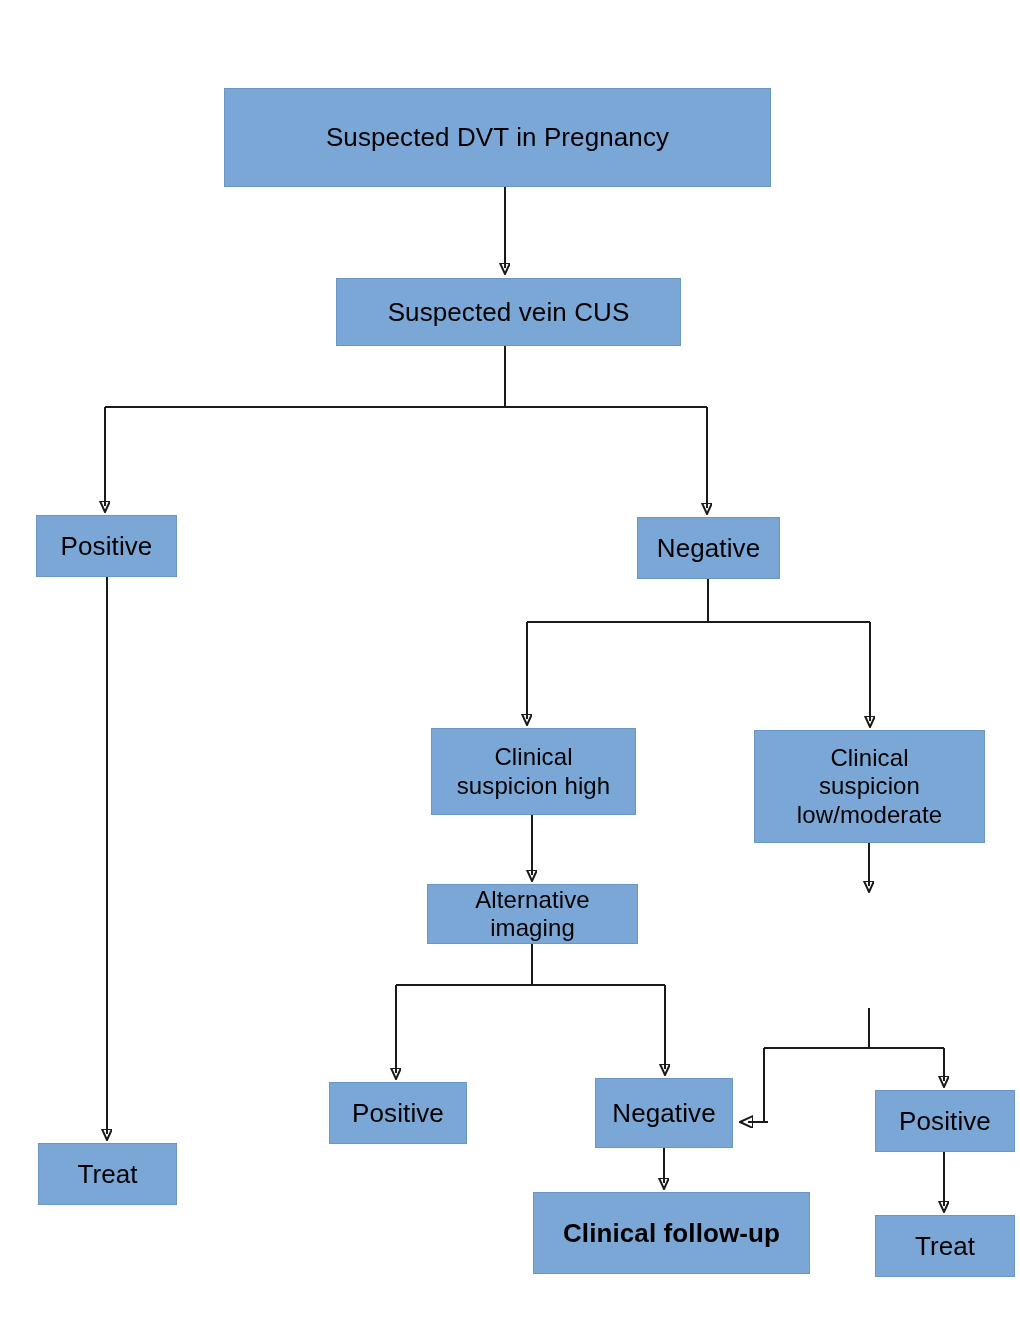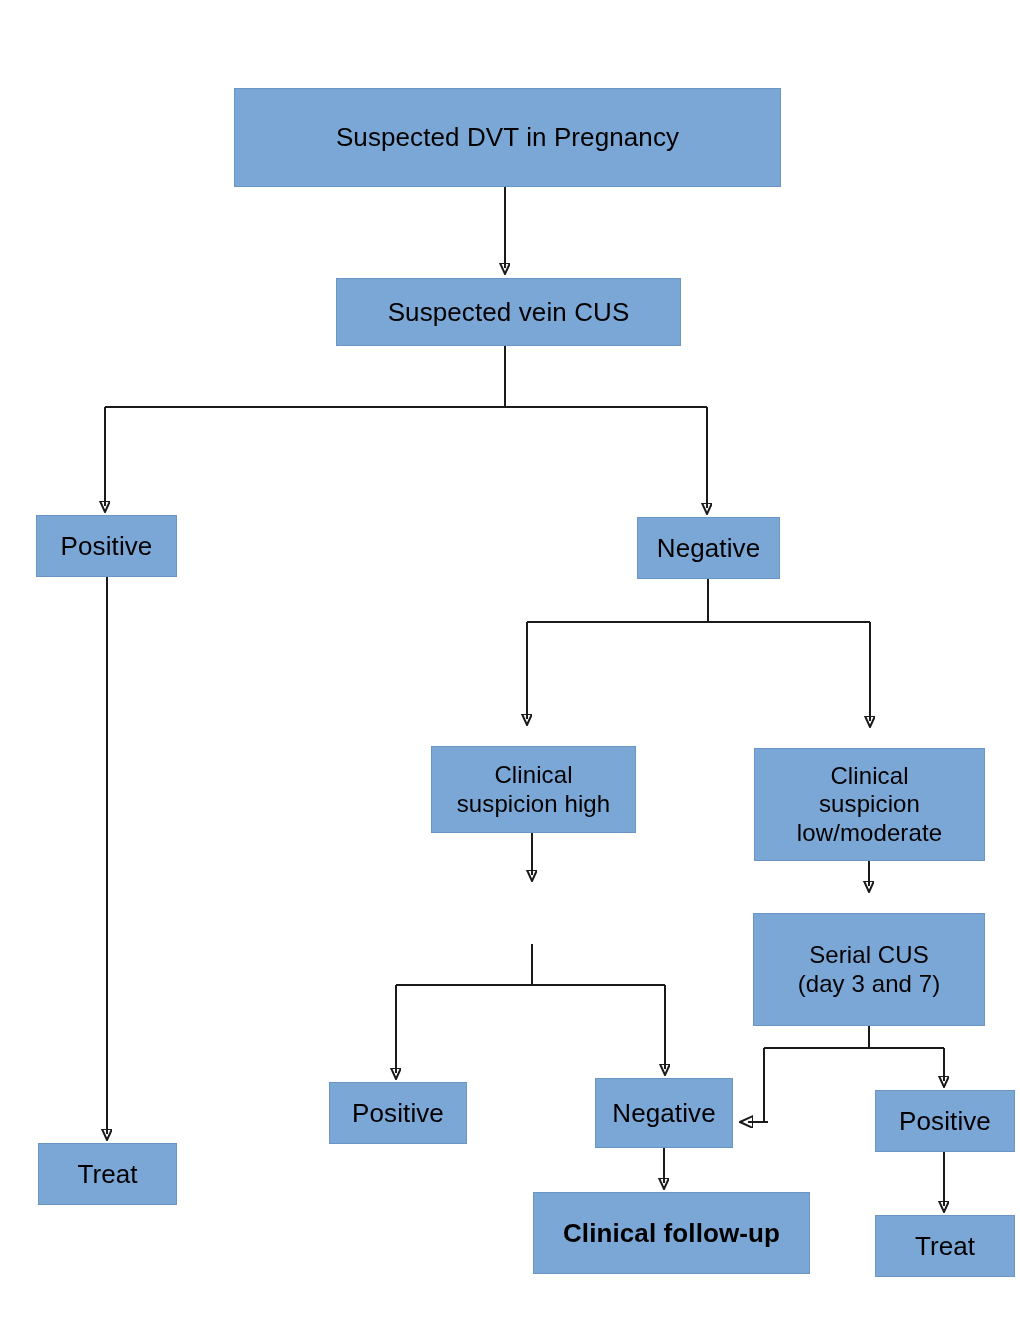--- a/index.html
+++ b/index.html
@@ -122,7 +122,7 @@
     </g>
   </svg>
 
-  <div class="node big" style="left:234px;top:88px;width:547px;height:99px;">Suspected DVT in Pregnancy</div>
+  <div class="node big" style="left:224px;top:88px;width:547px;height:99px;">Suspected DVT in Pregnancy</div>
   <div class="node big" style="left:336px;top:278px;width:345px;height:68px;">Suspected vein CUS</div>
   <div class="node big" style="left:36px;top:515px;width:141px;height:62px;">Positive</div>
   <div class="node big" style="left:637px;top:517px;width:143px;height:62px;">Negative</div>

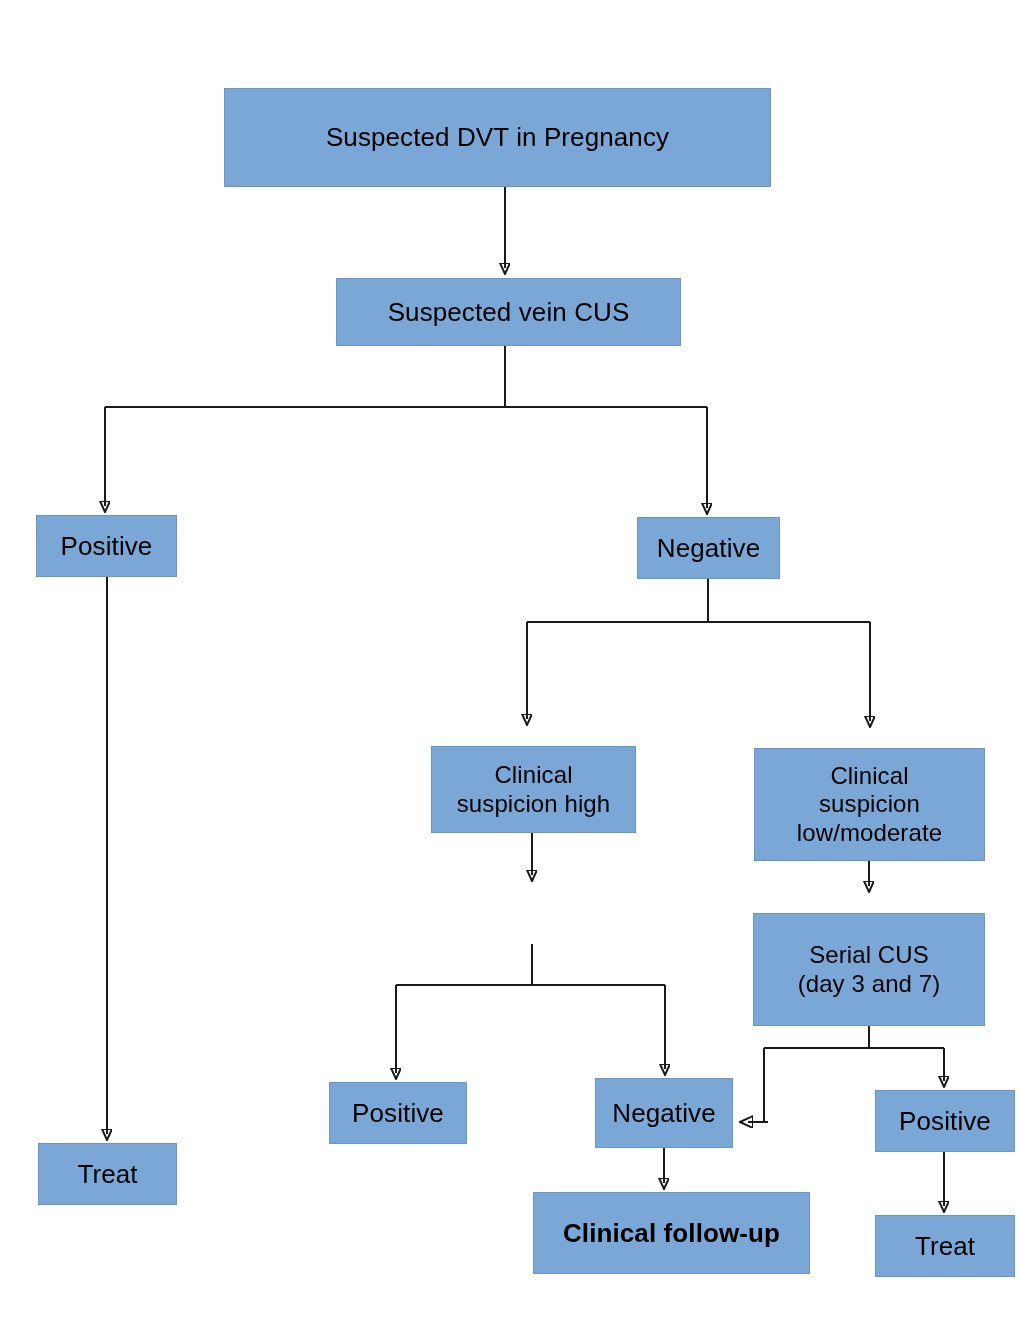--- a/index.html
+++ b/index.html
@@ -34,7 +34,7 @@
     letter-spacing: 0.1px;
     box-shadow: 0 0 0 0 rgba(0,0,0,0);
   }
-  .node.small { font-size: 24px; margin-top: 18px; }
+  .node.small { font-size: 24px; }
   .node.big   { font-size: 26px; }
   svg#edges {
     position: absolute;

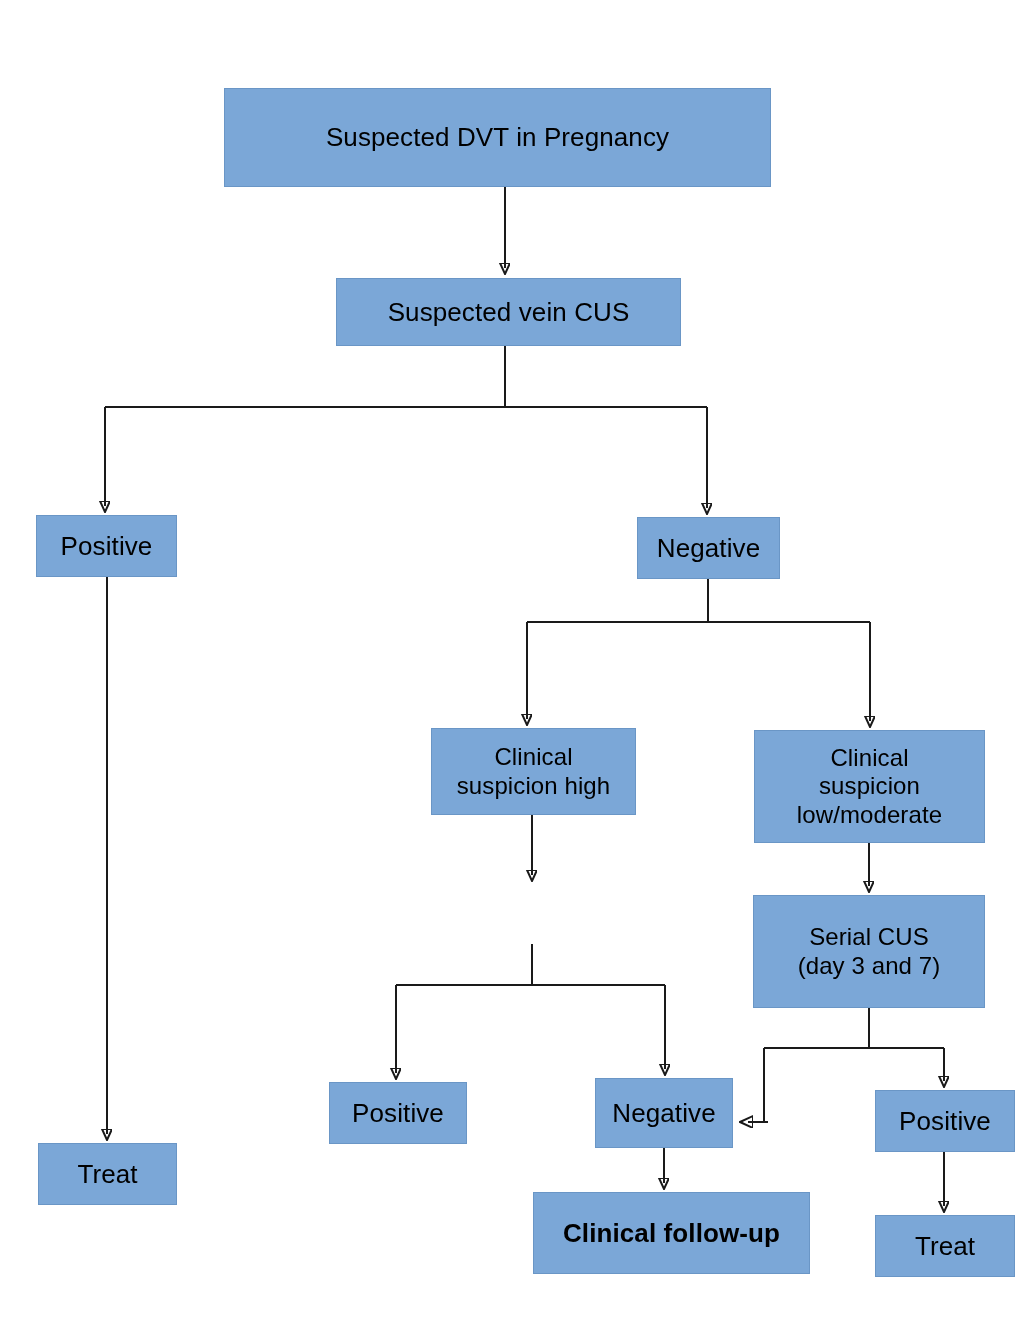--- a/index.html
+++ b/index.html
@@ -131,6 +131,8 @@
   <div class="node small" style="left:754px;top:730px;width:231px;height:113px;">Clinical
 suspicion
 low/moderate</div>
+  <div class="node small" style="left:427px;top:884px;width:211px;height:60px;">Alternative
+imaging</div>
   <div class="node small" style="left:753px;top:895px;width:232px;height:113px;">Serial CUS
 (day 3 and 7)</div>
   <div class="node big" style="left:329px;top:1082px;width:138px;height:62px;">Positive</div>

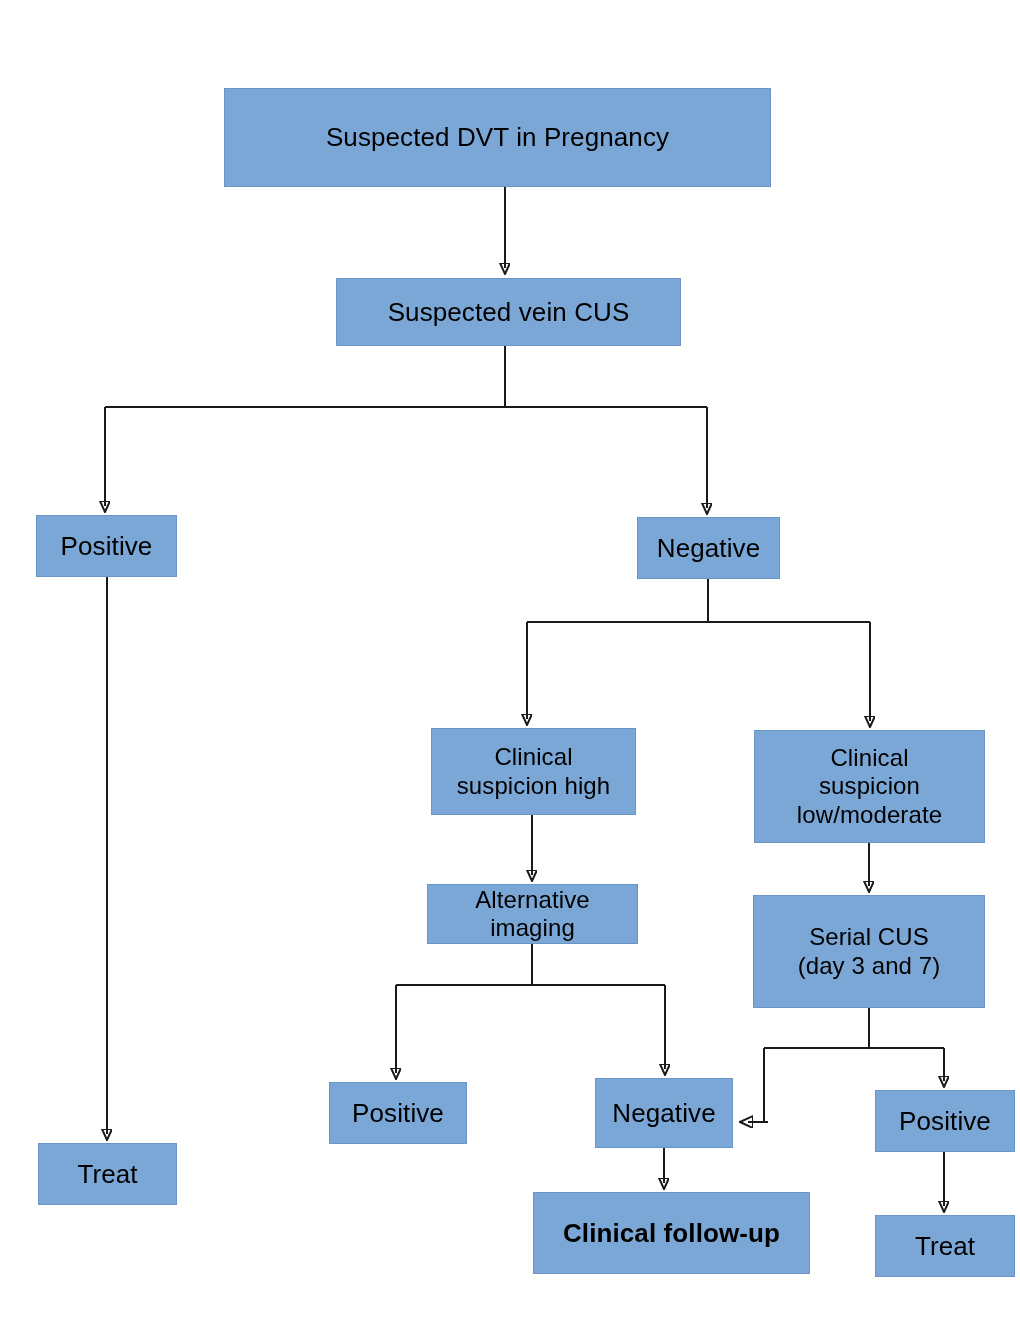--- a/index.html
+++ b/index.html
@@ -133,8 +133,6 @@
 low/moderate</div>
   <div class="node small" style="left:427px;top:884px;width:211px;height:60px;">Alternative
 imaging</div>
-  <div class="node small" style="left:753px;top:895px;width:232px;height:113px;">Serial CUS
-(day 3 and 7)</div>
   <div class="node big" style="left:329px;top:1082px;width:138px;height:62px;">Positive</div>
   <div class="node big" style="left:595px;top:1078px;width:138px;height:70px;">Negative</div>
   <div class="node big" style="left:875px;top:1090px;width:140px;height:62px;">Positive</div>

